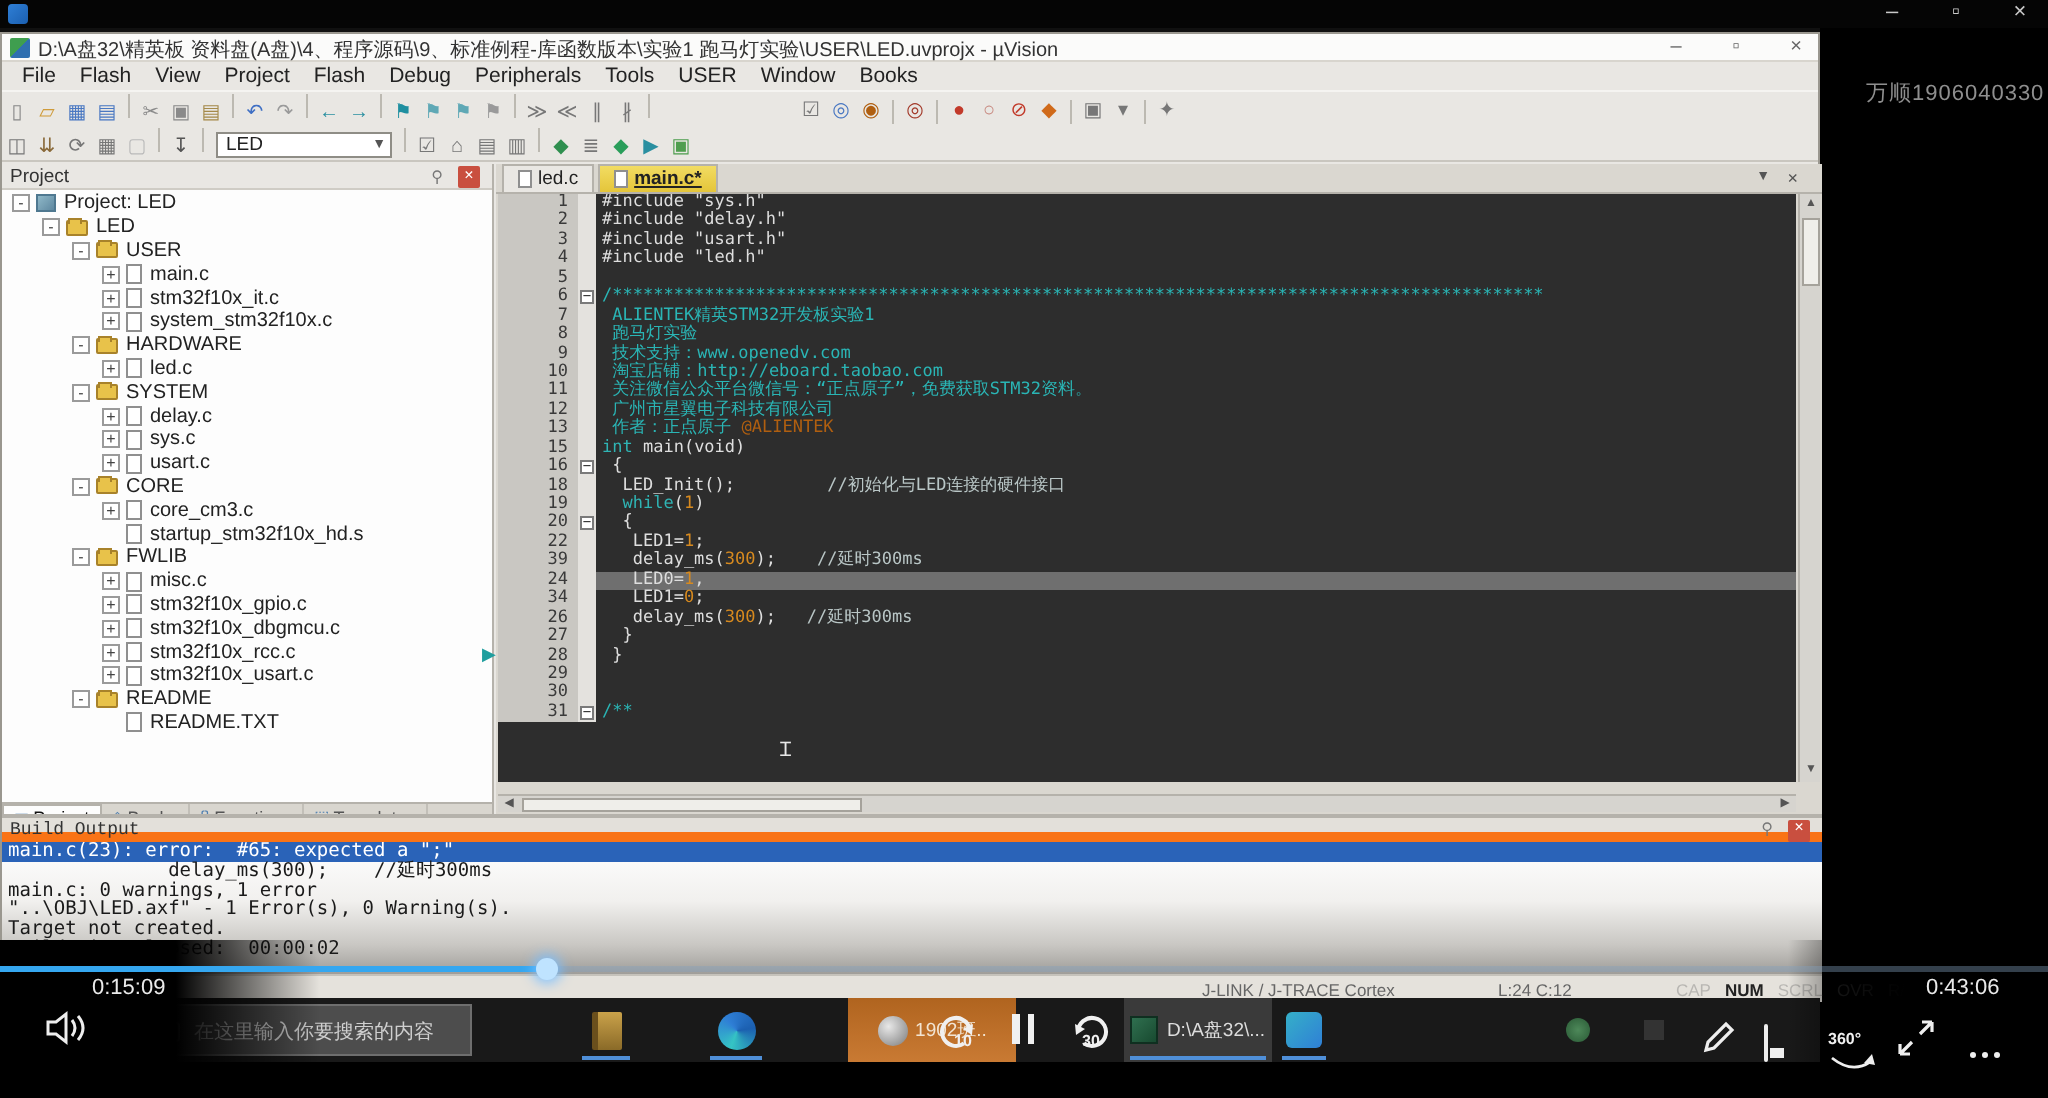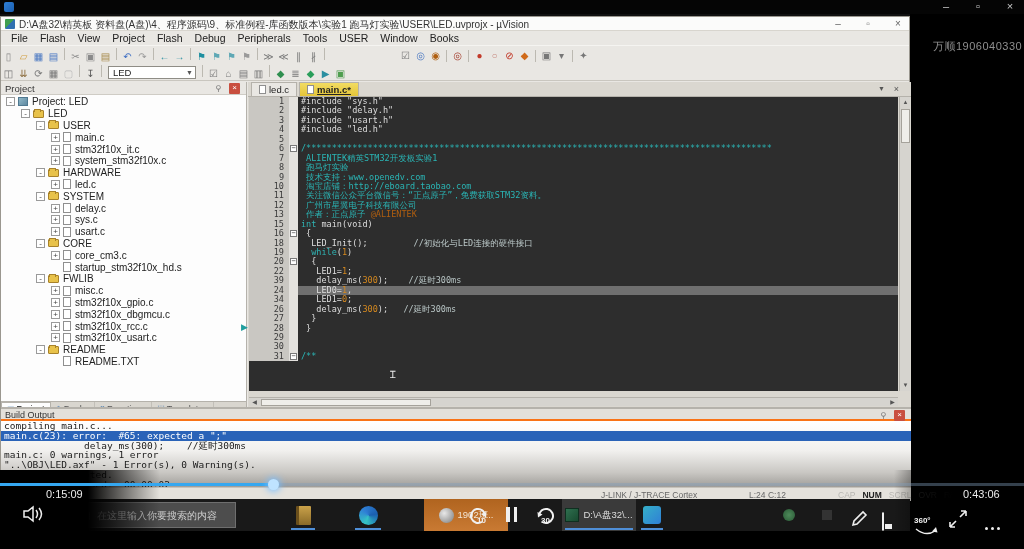--- a/index.html
+++ b/index.html
@@ -96,7 +96,7 @@
   
   .build{position:absolute;left:0;top:390px;width:910px;height:78px;border-top:2px solid #b5b2ab;}
   .bo-header{position:absolute;left:0;top:0;width:100%;height:12px;background:#e3e0da;font-size:9px;color:#333;
-             padding-left:4px;line-height:12px;border-bottom:2px solid #f97316;}
+             padding-left:4px;line-height:12px;border-bottom:5px solid #f97316;font-family:Liberation Mono, monospace;}
   .bo-body{position:absolute;left:0;top:12px;width:100%;height:66px;
            background:linear-gradient(180deg,#ffffff 0%,#f1f0ee 45%,#c9c7c3 78%,#9f9d99 100%);
            font-family:"DejaVu Sans Mono",monospace;font-size:9.5px;color:#1a1a1a;overflow:hidden;}

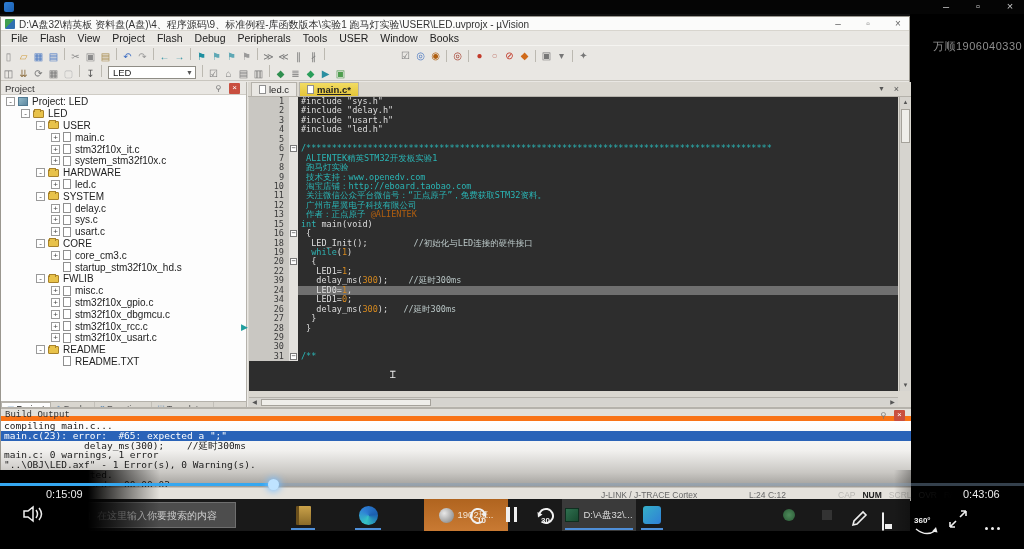--- a/index.html
+++ b/index.html
@@ -546,7 +546,6 @@
           <span class="ph-close">×</span>
         </div>
         <div class="bo-body" id="build-body">
-            <div class="bo-line">compiling main.c...</div>
             <div class="bo-line sel">main.c(23): error:  #65: expected a ";"</div>
             <div class="bo-line">              delay_ms(300);    //延时300ms</div>
             <div class="bo-line">main.c: 0 warnings, 1 error</div>

